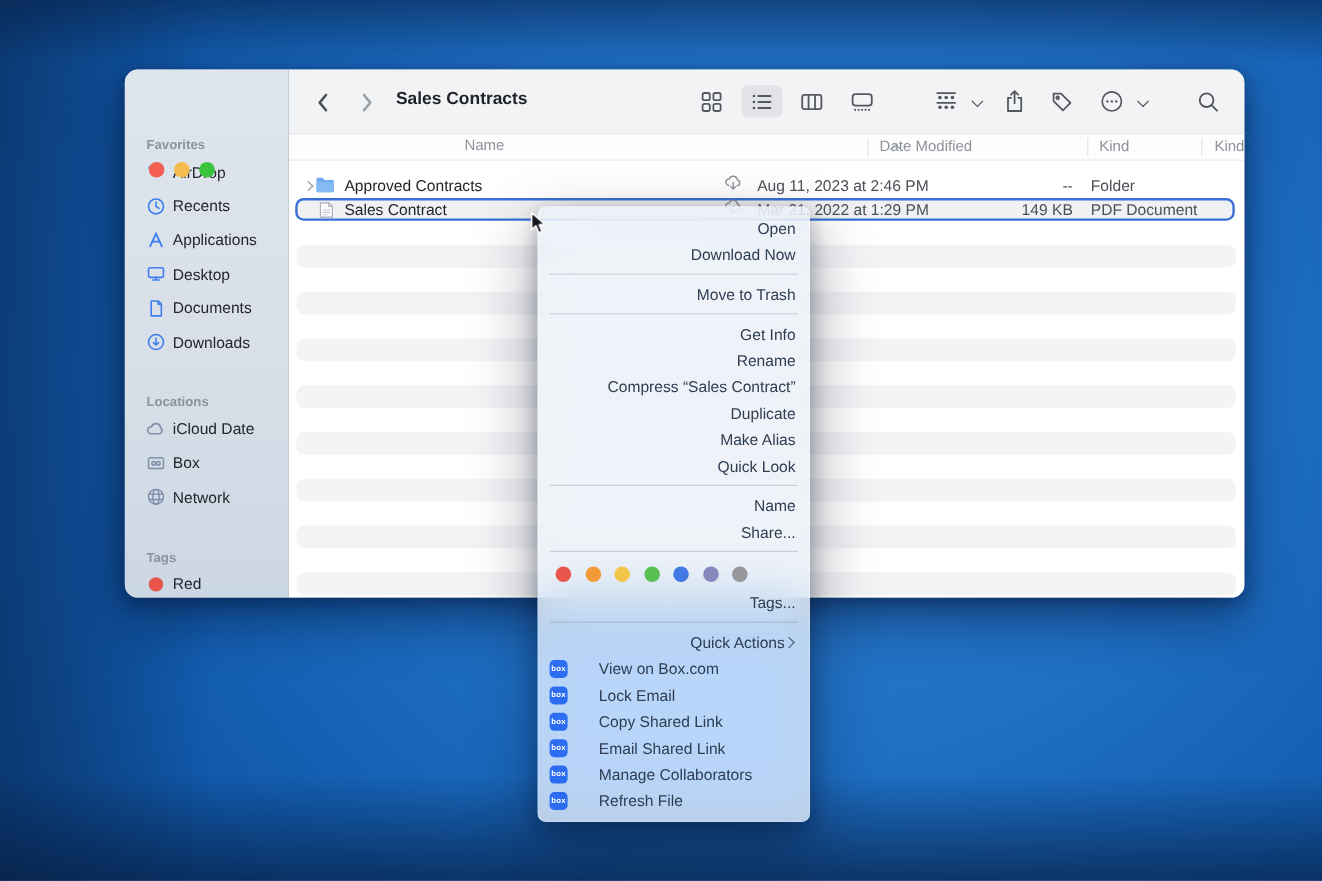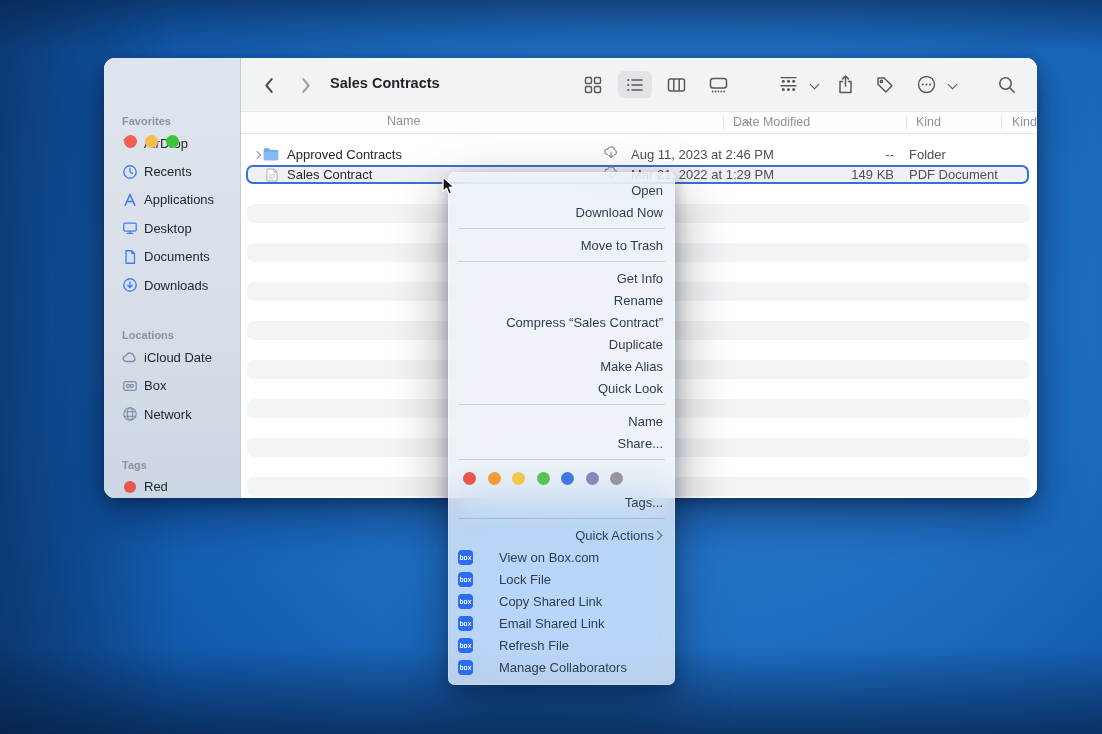--- a/index.html
+++ b/index.html
@@ -419,7 +419,7 @@
     </div>
   <div class="boxmi">
       <span class="boxic">box</span>
-      <span>Lock File</span>
+      <span>Lock Email</span>
     </div>
   <div class="boxmi">
       <span class="boxic">box</span>

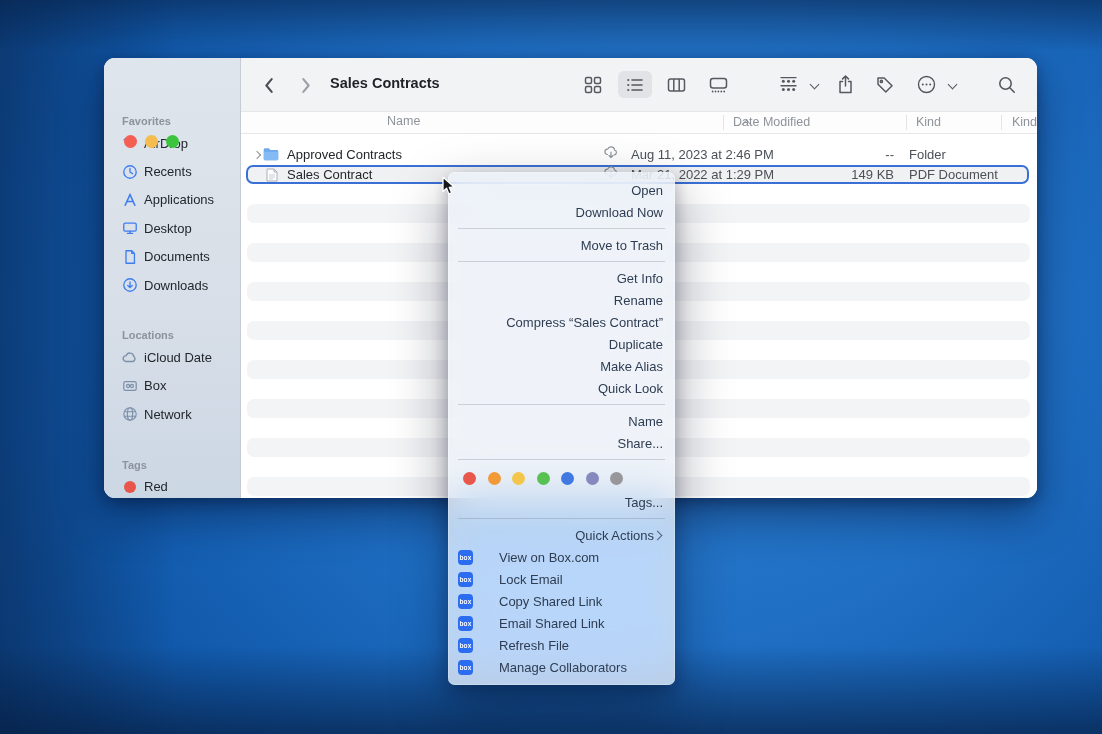--- a/index.html
+++ b/index.html
@@ -431,11 +431,11 @@
     </div>
   <div class="boxmi">
       <span class="boxic">box</span>
+      <span>Manage Collaborators</span>
+    </div>
+  <div class="boxmi">
+      <span class="boxic">box</span>
       <span>Refresh File</span>
-    </div>
-  <div class="boxmi">
-      <span class="boxic">box</span>
-      <span>Manage Collaborators</span>
     </div>
 </div>
 

